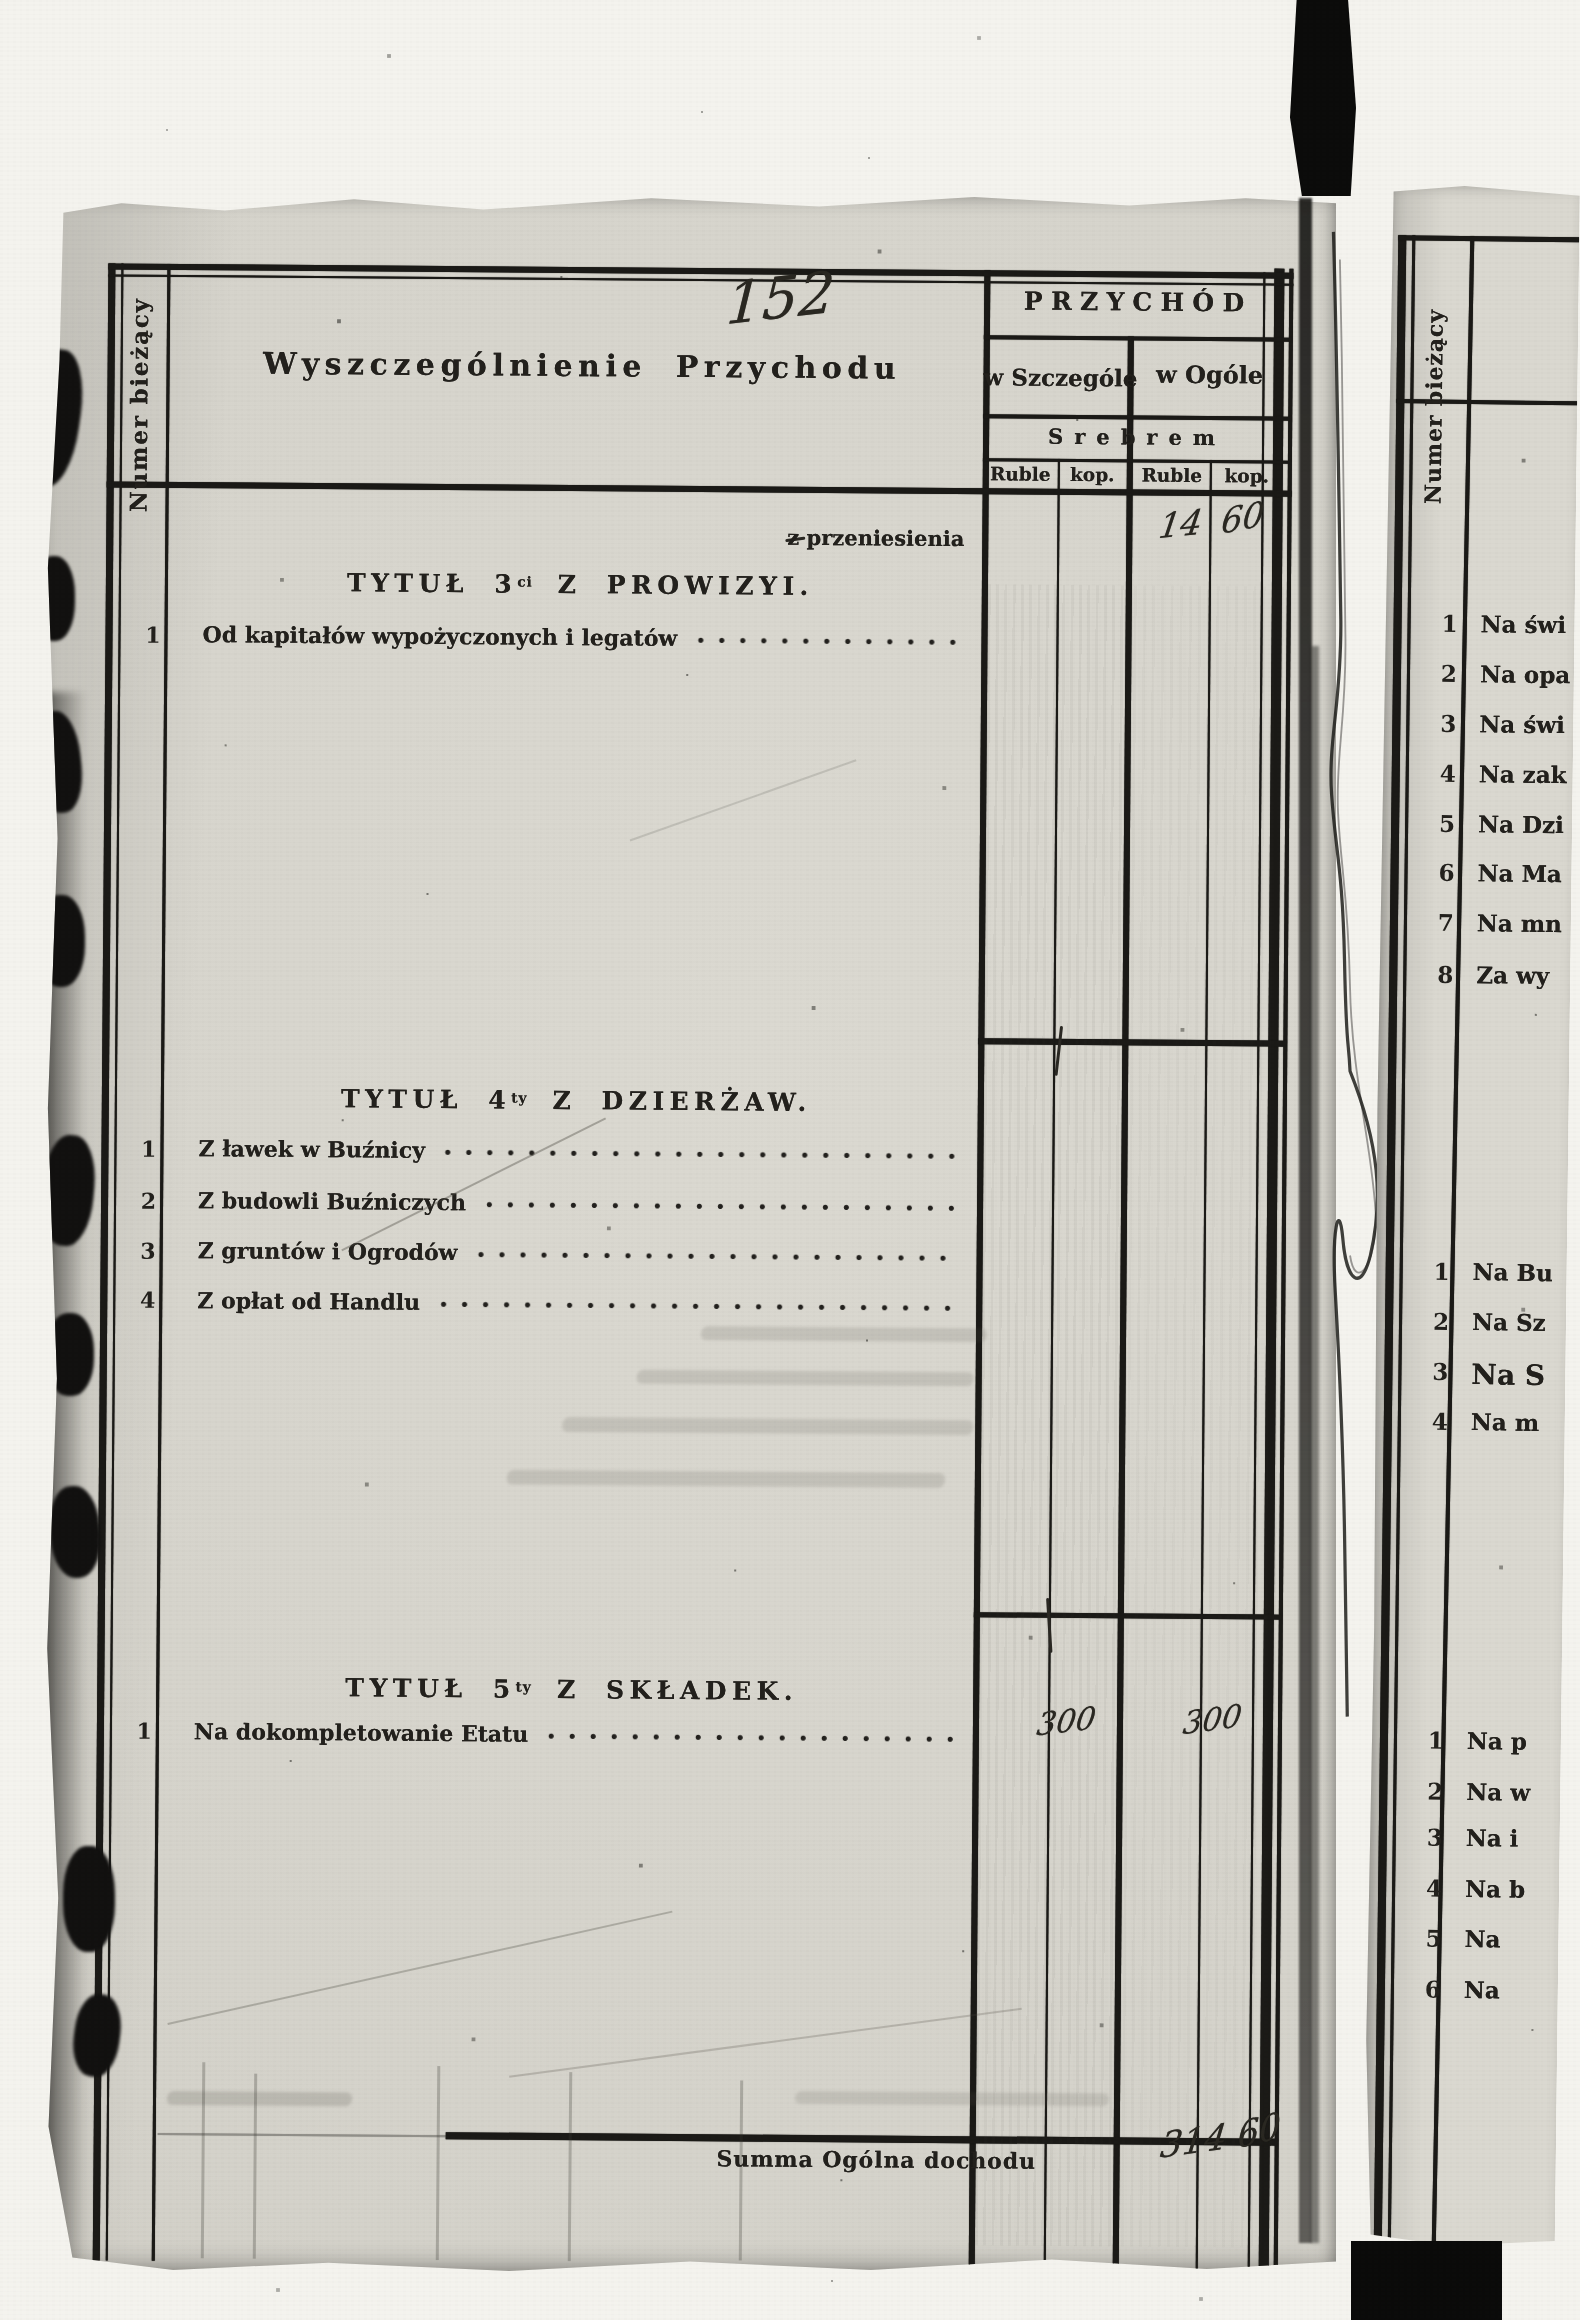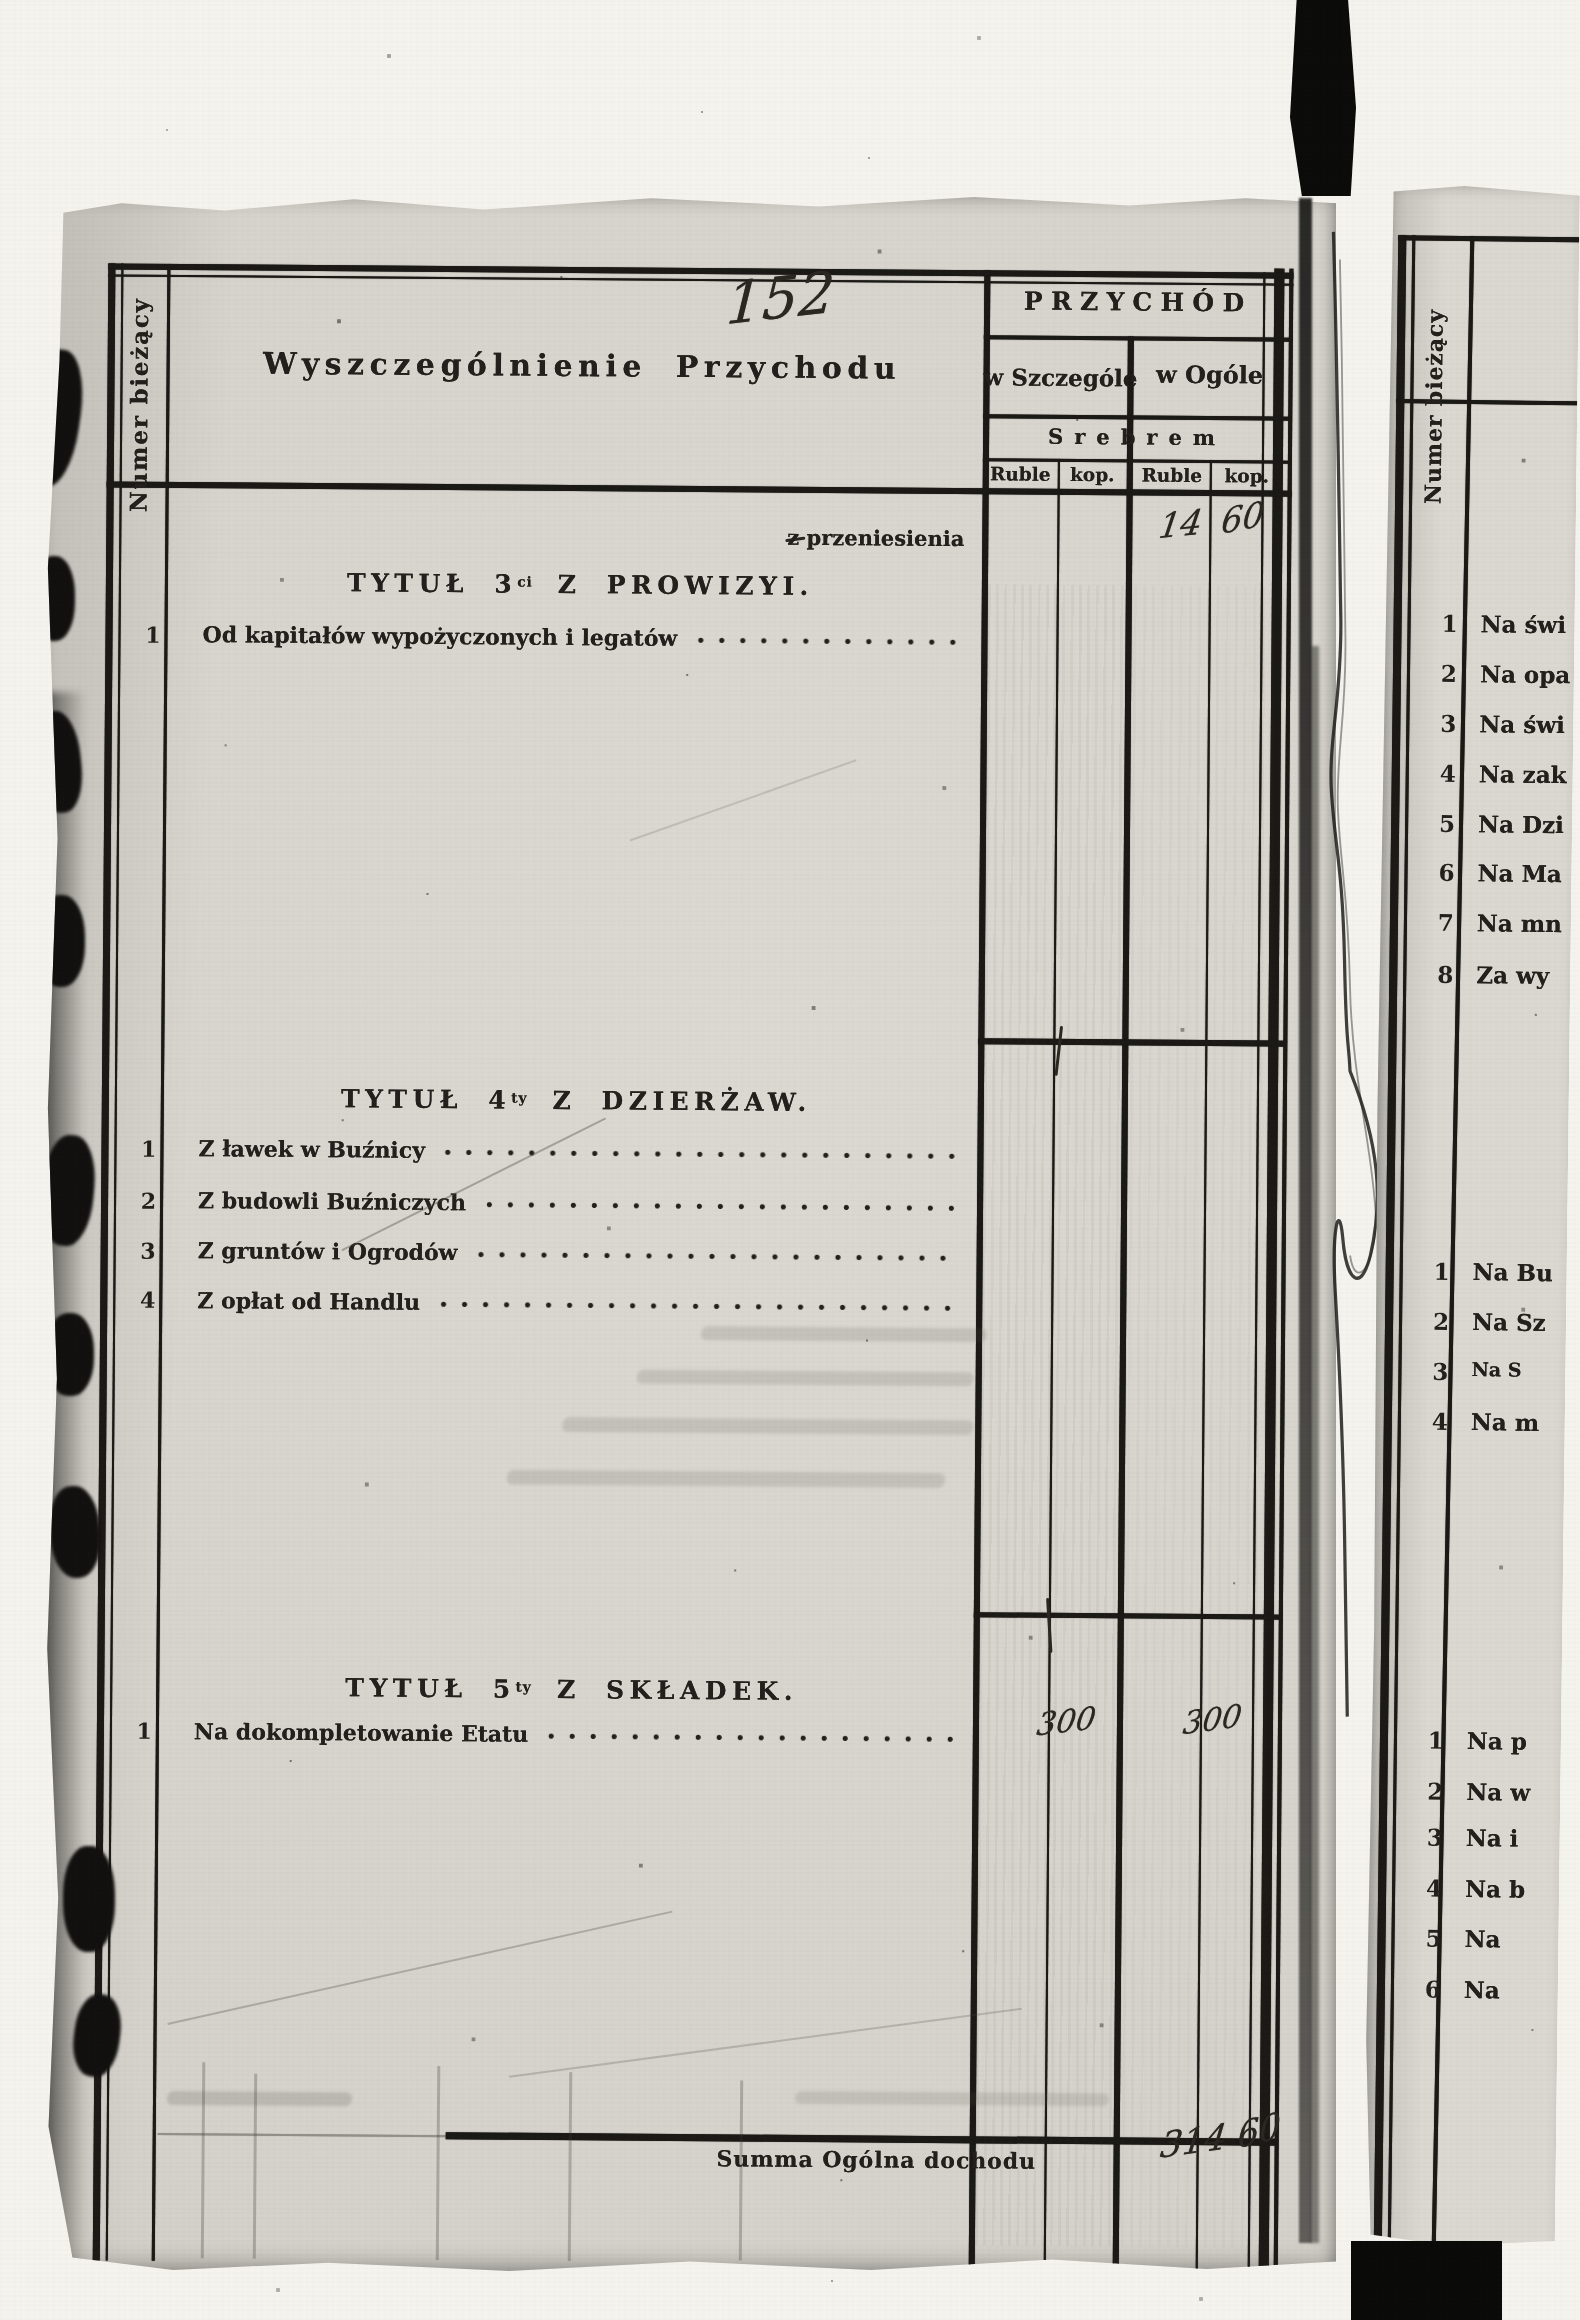--- a/index.html
+++ b/index.html
@@ -228,7 +228,7 @@
     <div class="inum" style="left:44px;top:1126px;width:31px;font-size:23px;">2</div>
     <div class="txt" style="left:98px;top:1126px;font-size:23px;">Na Sz</div>
     <div class="inum" style="left:44px;top:1176px;width:31px;font-size:23px;">3</div>
-    <div class="txt" style="left:98px;top:1176px;font-size:19px;">Na S</div>
+    <div class="txt" style="left:98px;top:1176px;font-size:28px;">Na S</div>
     <div class="inum" style="left:44px;top:1226px;width:31px;font-size:23px;">4</div>
     <div class="txt" style="left:98px;top:1226px;font-size:23px;">Na m</div>
 

